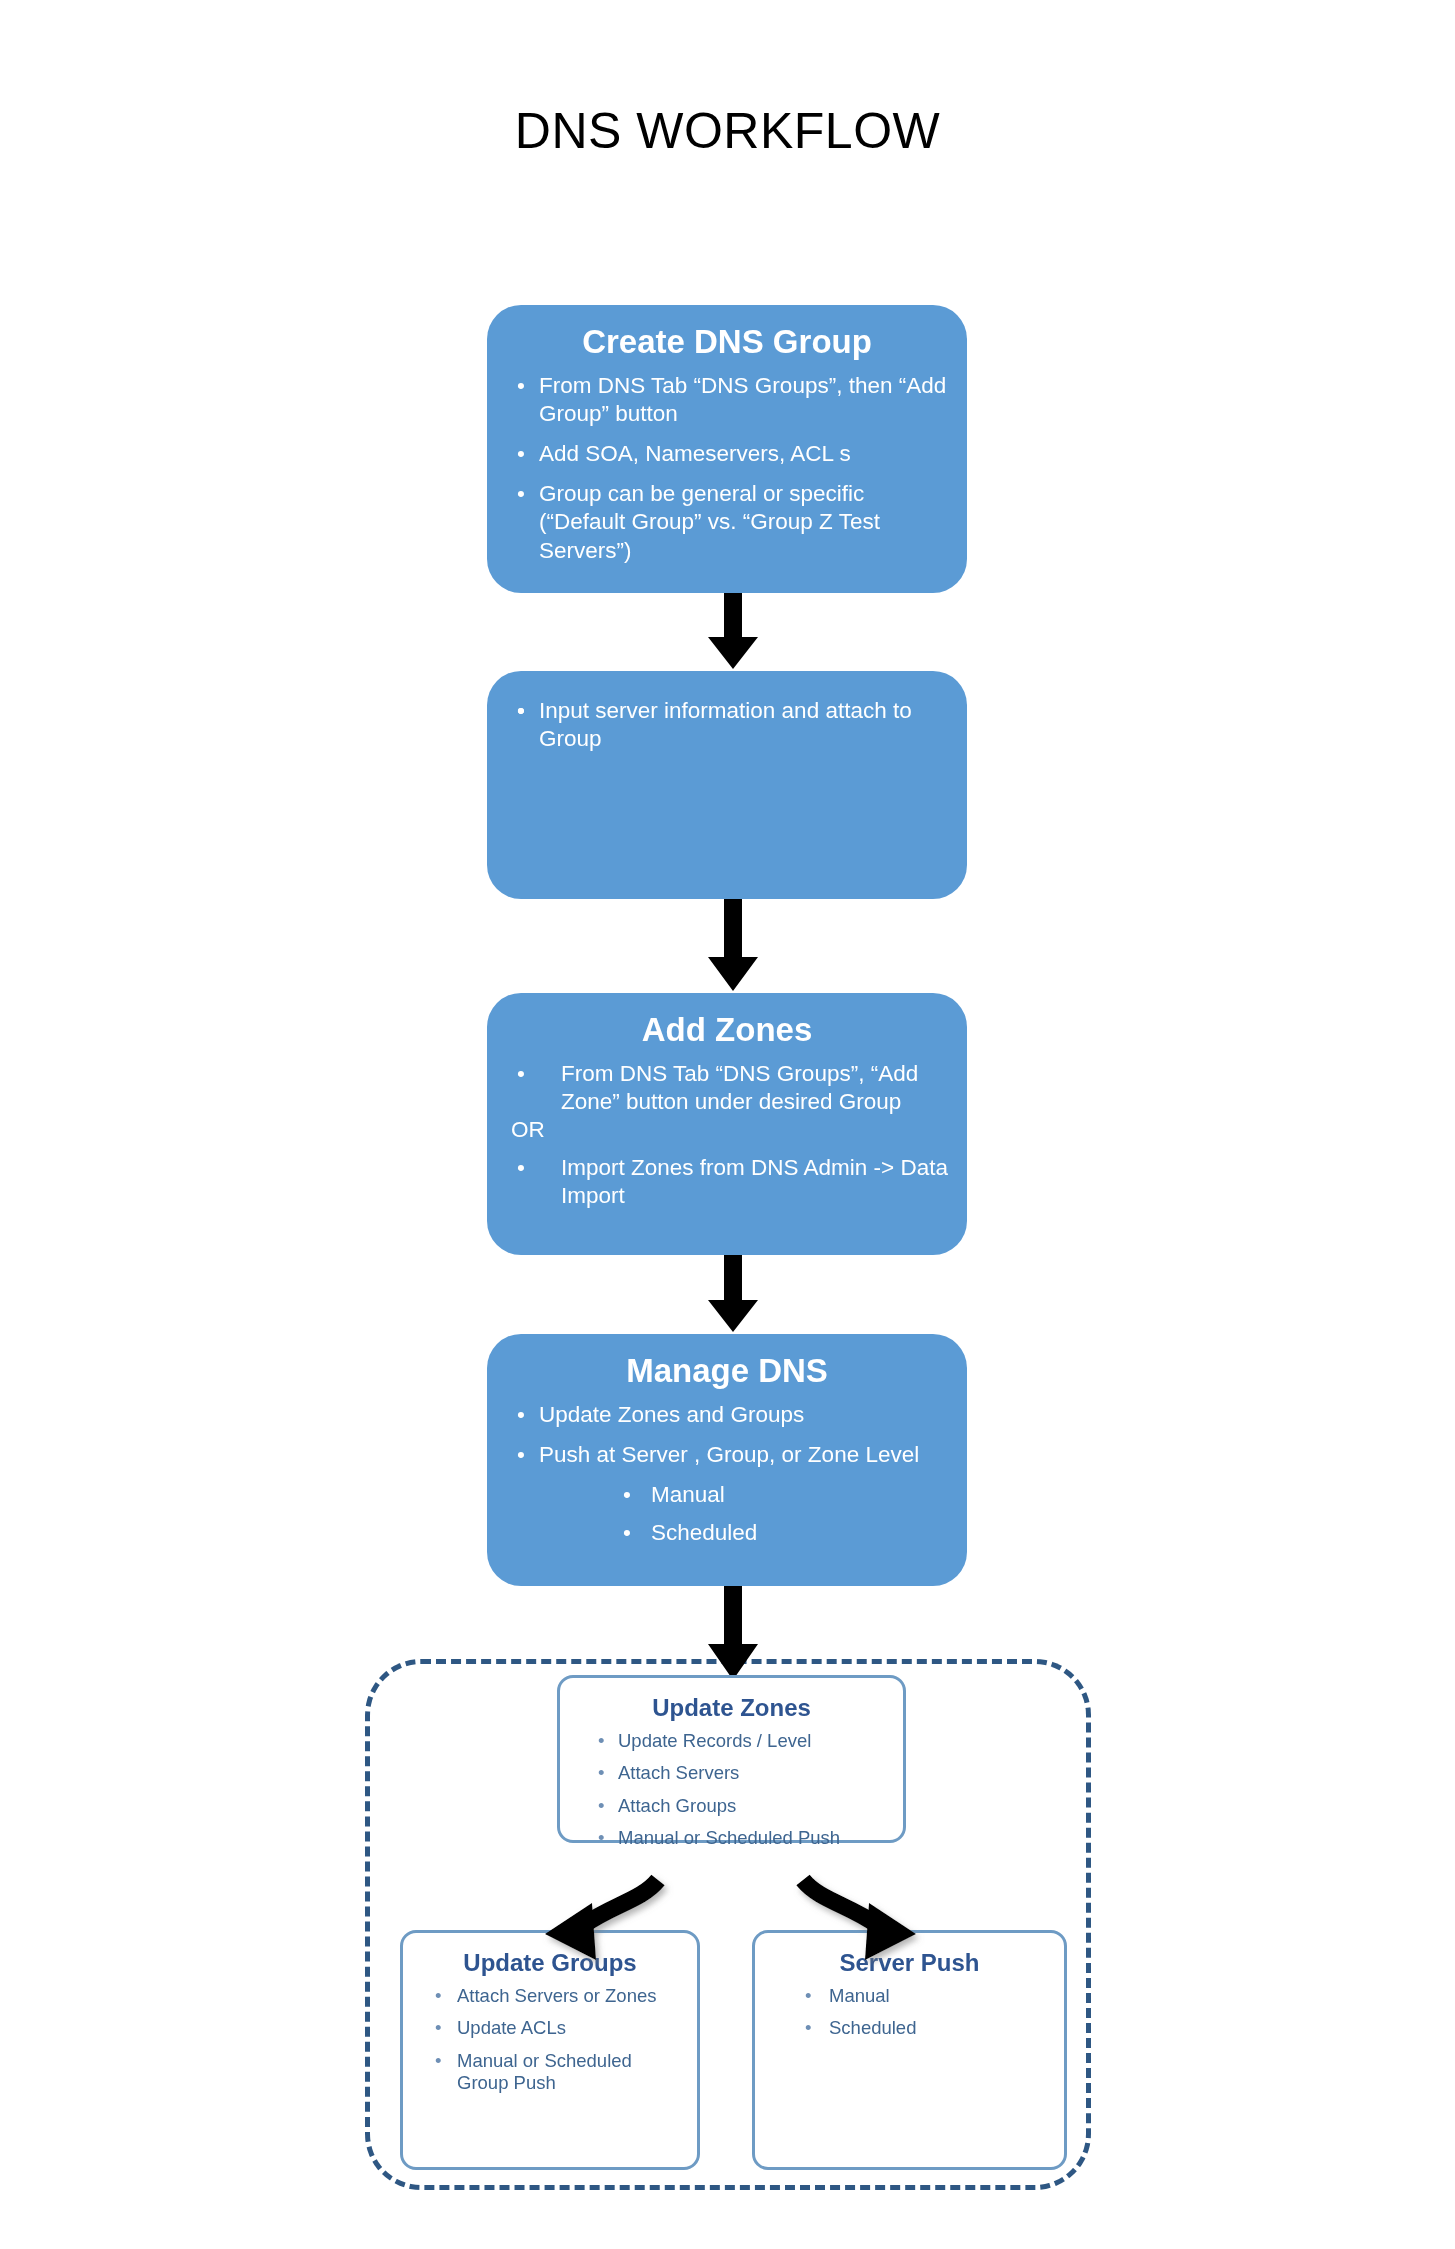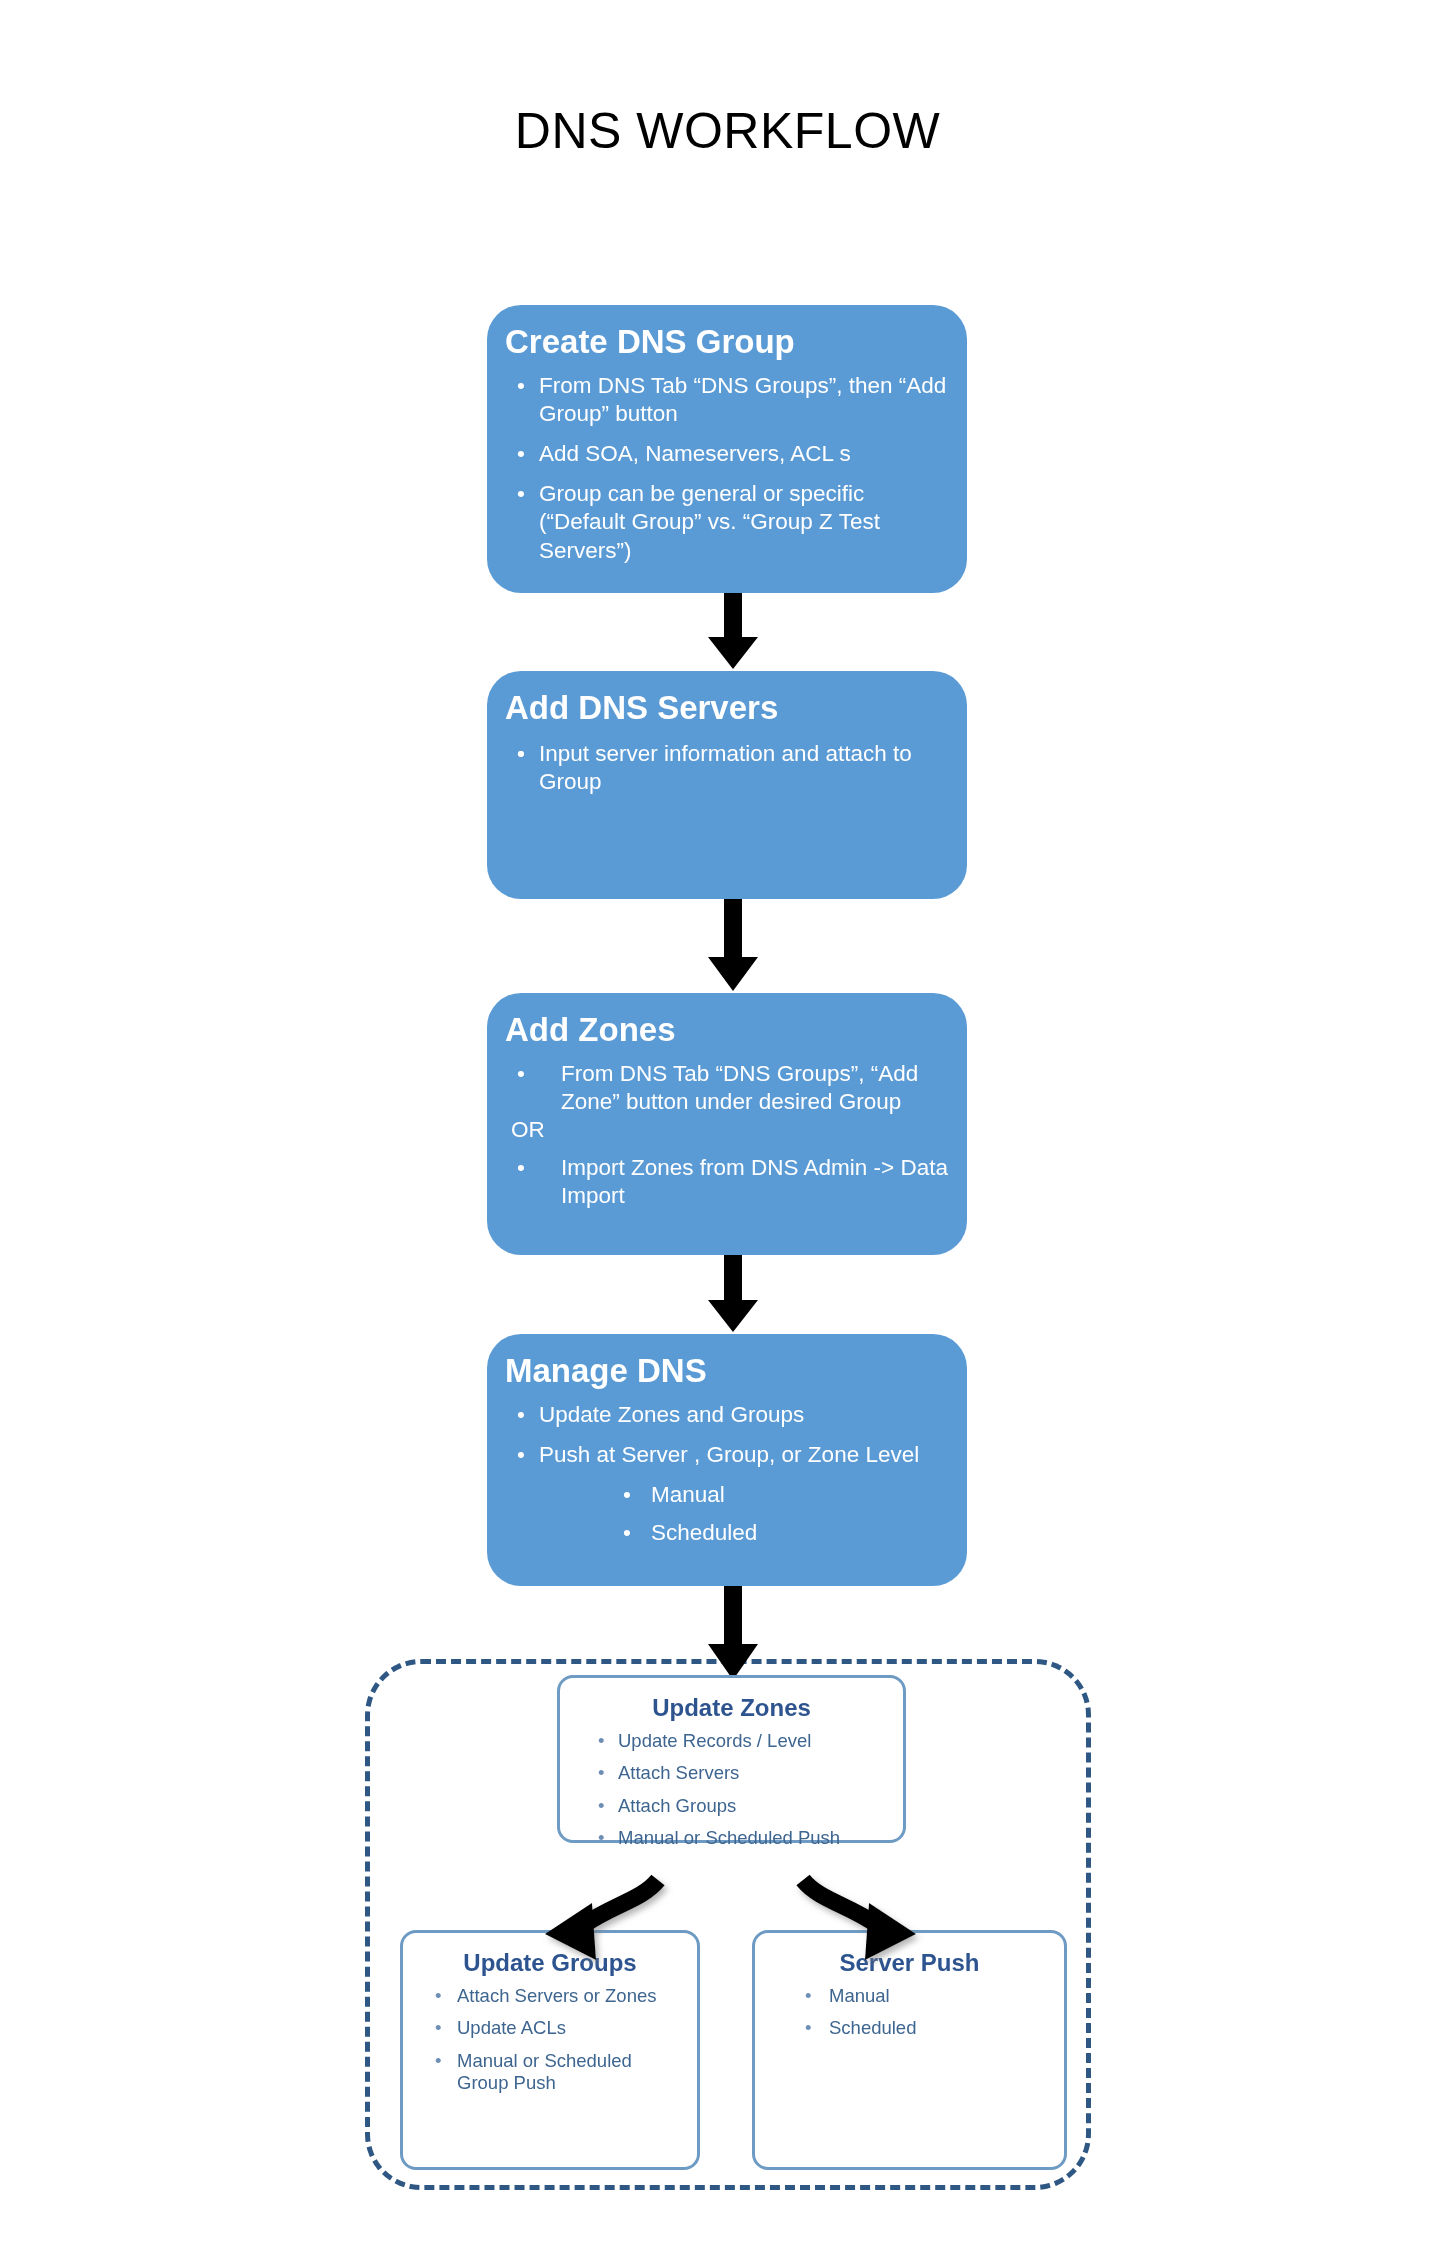--- a/index.html
+++ b/index.html
@@ -46,7 +46,7 @@
     padding: 14px 18px 14px 18px;
   }
   .blue-box .box-heading {
-    text-align: left;
+    text-align: center;
     font-size: 33px;
     font-weight: bold;
     line-height: 1.18;

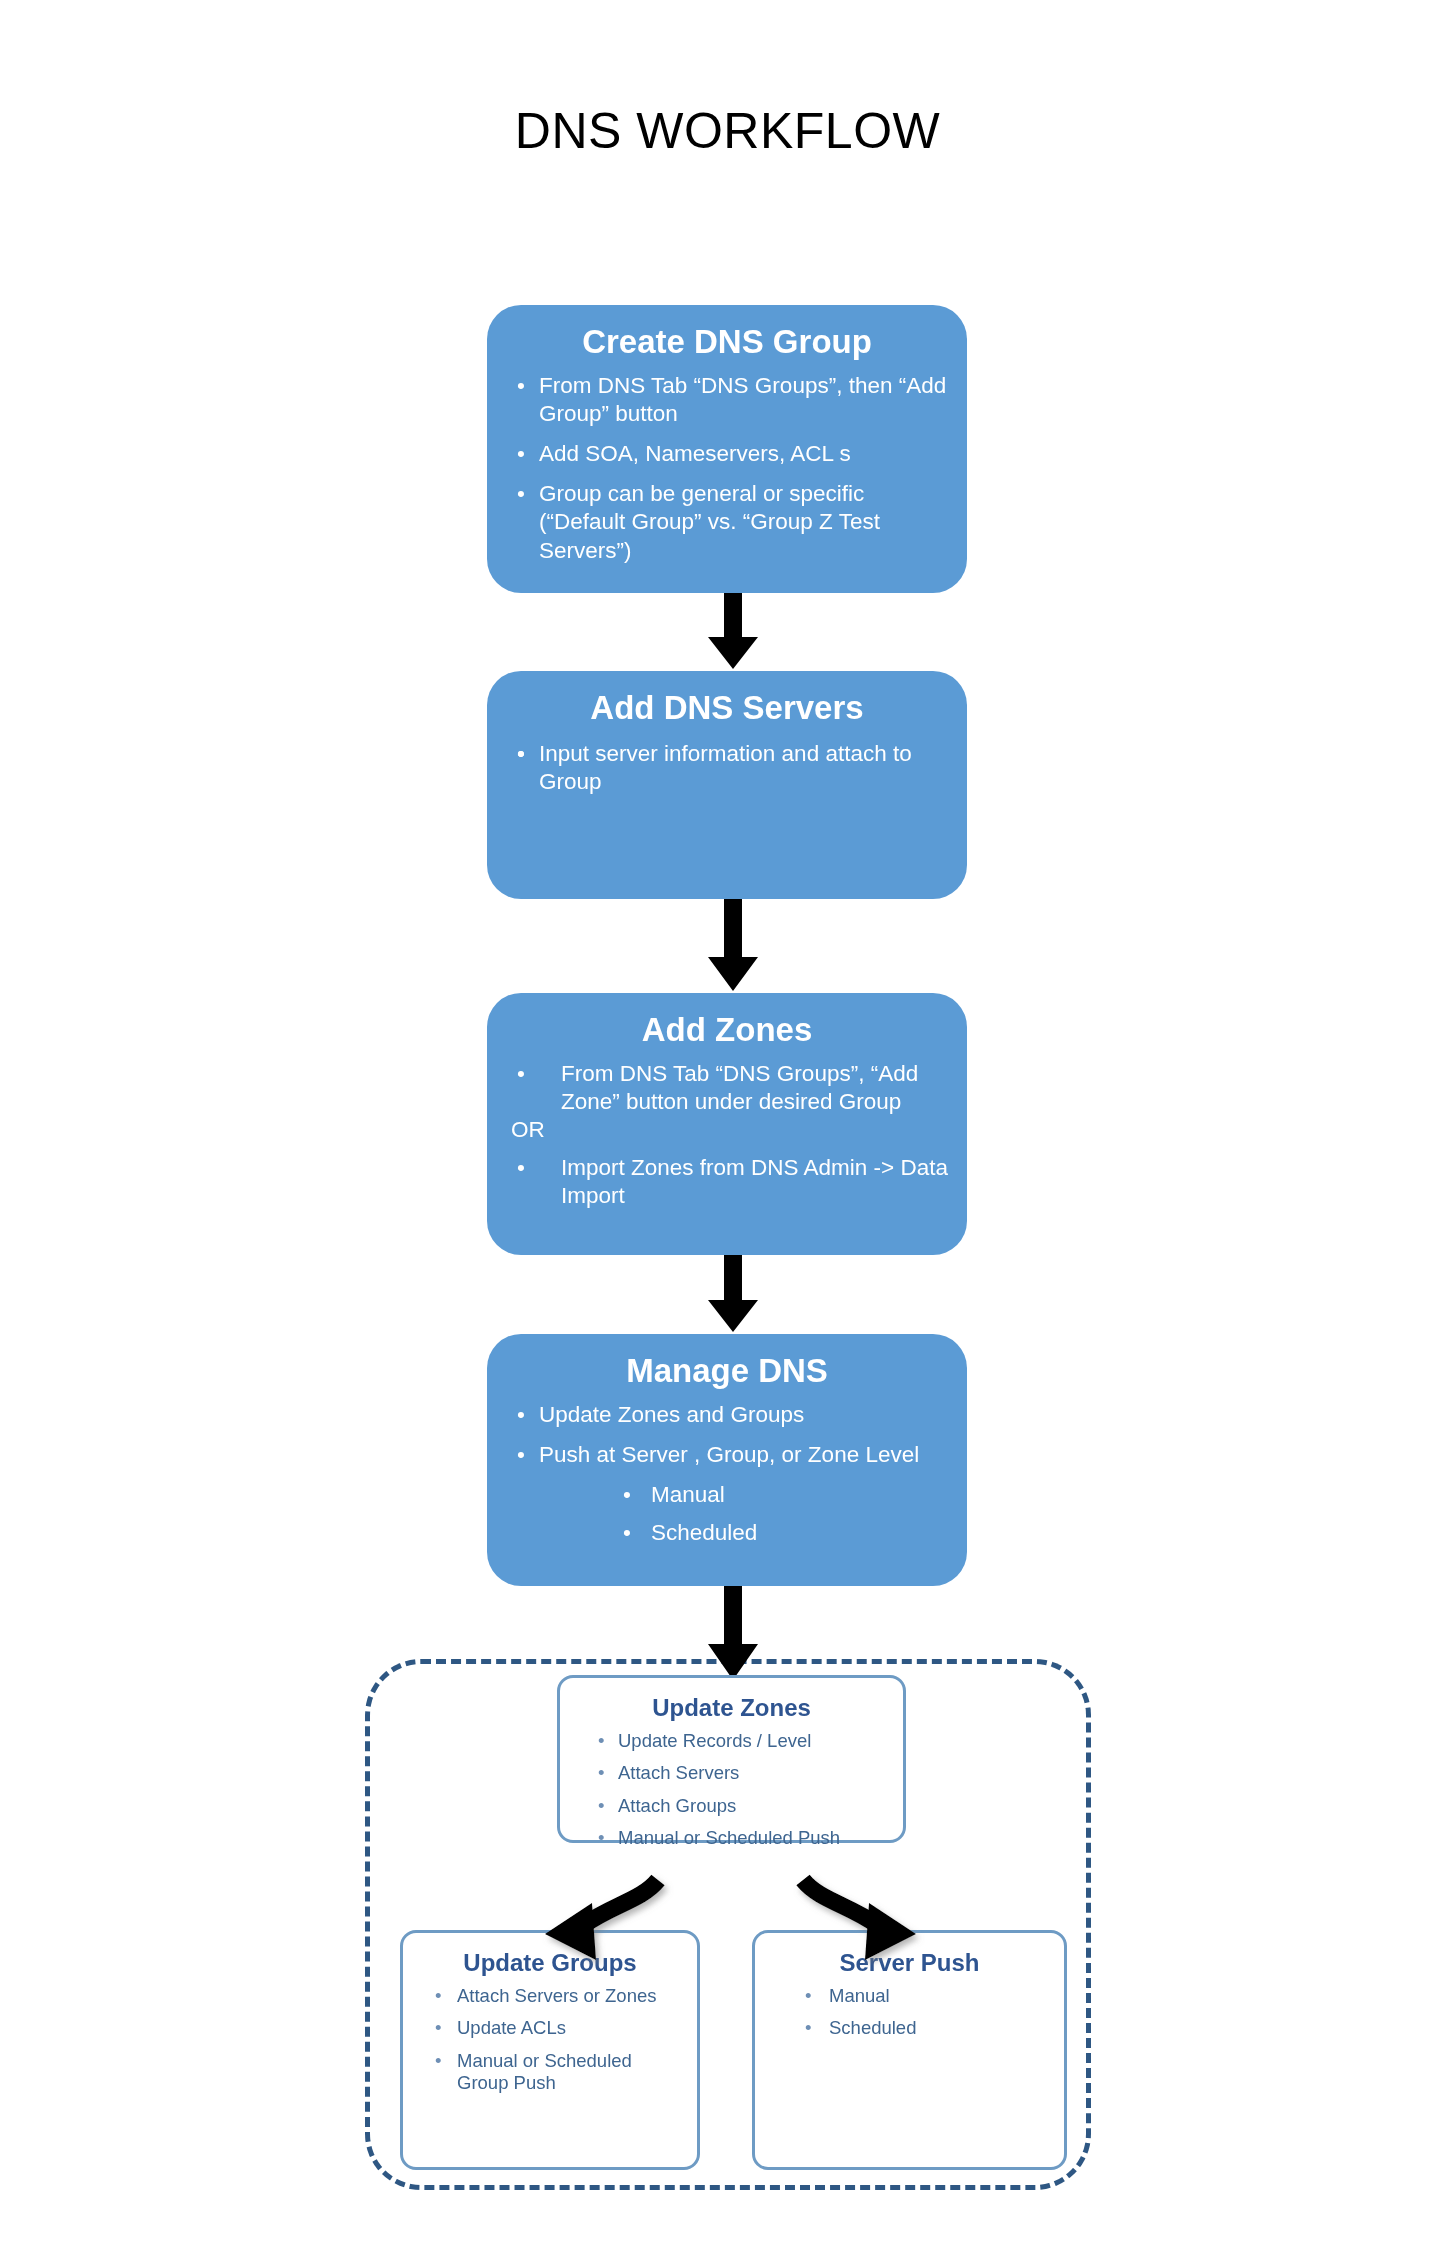--- a/index.html
+++ b/index.html
@@ -204,7 +204,6 @@
   </div>
 
   <div class="blue-box" id="box-add-dns-servers">
-    <div class="box-heading">Add DNS Servers</div>
     <ul>
       <li><span class="bullet">•</span></li>
       <li><span class="bullet">•</span><span>Input server information and attach to Group</span></li>

